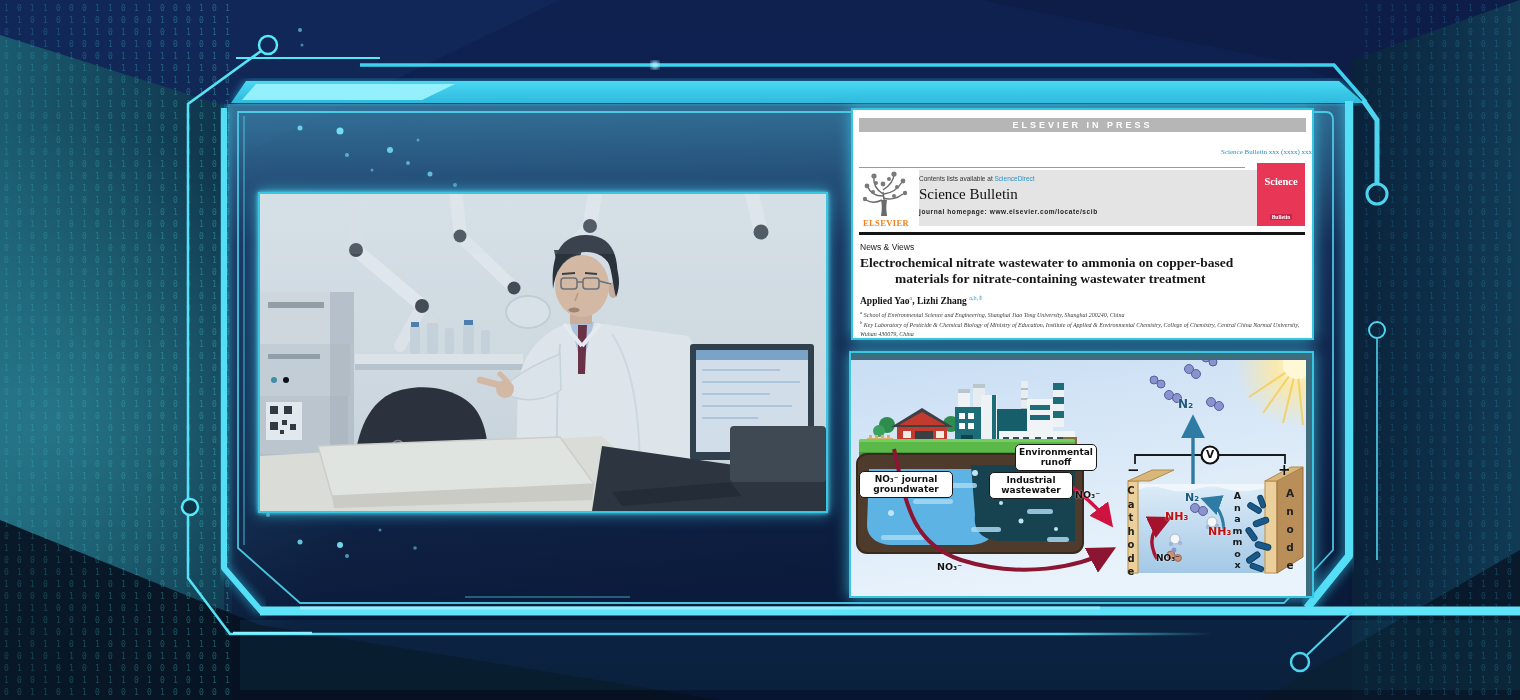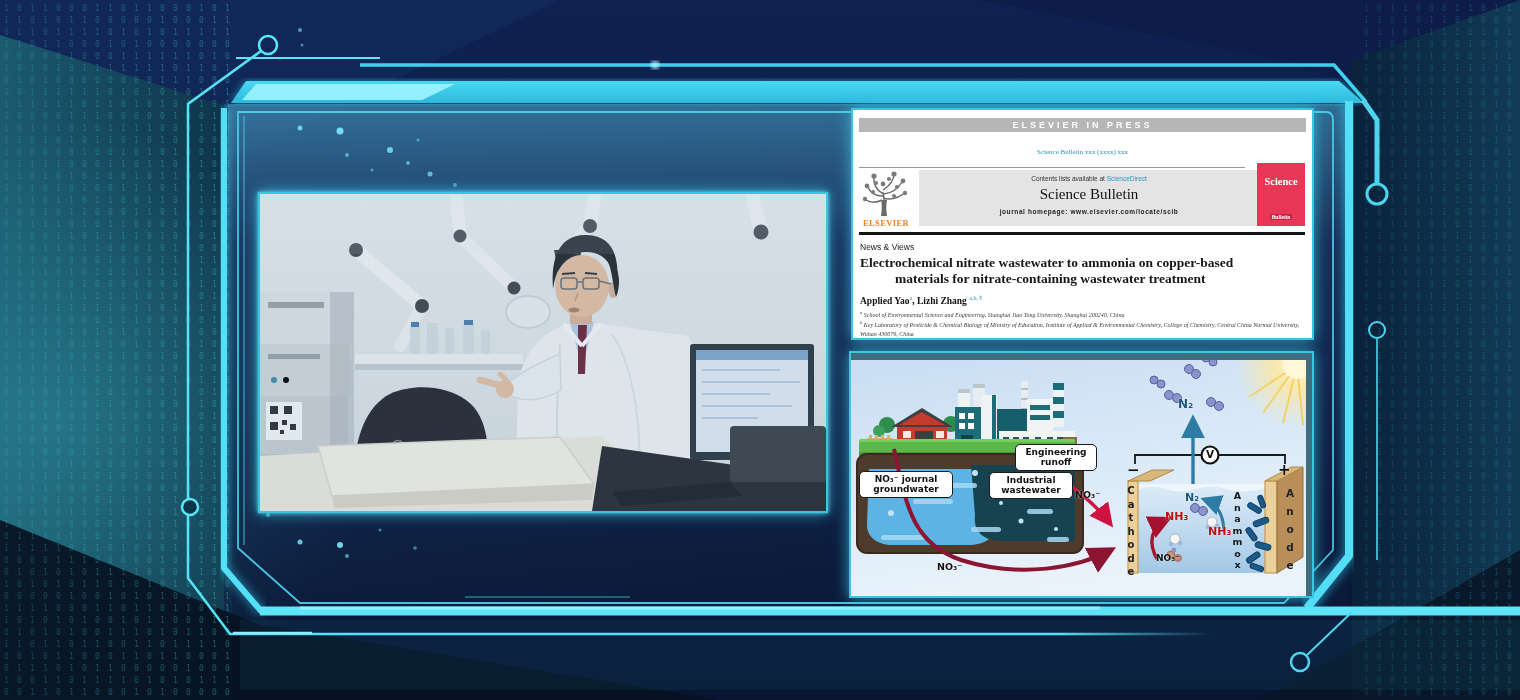--- a/index.html
+++ b/index.html
@@ -24,7 +24,7 @@
            border:2px solid #38c6e0;box-shadow:0 0 14px rgba(60,210,240,.75);overflow:hidden;}
   #article .banner{position:absolute;left:6px;top:8px;right:6px;height:14px;background:#b6b6b6;
            color:#fff;font:bold 9px/14px "Liberation Sans",sans-serif;letter-spacing:3px;text-align:center;}
-  #article .cite{position:absolute;left:0;top:38px;width:100%;text-align:center;
+  #article .cite{position:absolute;left:0;top:38px;width:100%;text-align:right;
            font:7px "Liberation Serif","DejaVu Serif",serif;color:#2d93c6;}
   #article .rule{position:absolute;left:6px;top:57px;width:386px;height:1px;background:#9a9a9a;}
   #article .tree{position:absolute;left:8px;top:60px;}

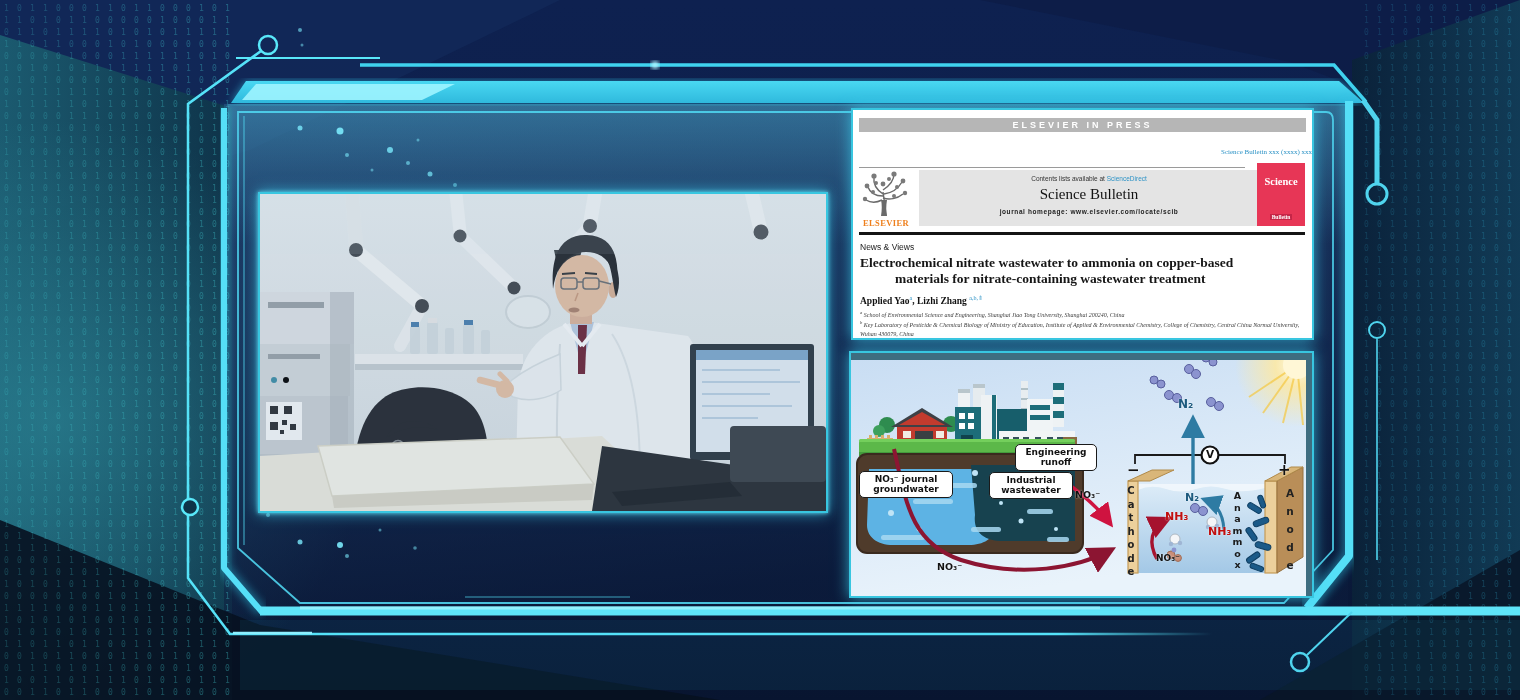--- a/index.html
+++ b/index.html
@@ -30,7 +30,7 @@
   #article .tree{position:absolute;left:8px;top:60px;}
   #article .elsword{position:absolute;left:2px;top:108px;width:62px;text-align:center;
            font:bold 8.5px "Liberation Serif","DejaVu Serif",serif;color:#ee7f1c;letter-spacing:.4px;}
-  #article .graybox{position:absolute;left:66px;top:60px;width:340px;height:56px;background:#e4e4e4;text-align:center;}
+  #article .graybox{position:absolute;left:66px;top:60px;width:340px;height:56px;background:#e4e4e4;}
   #article .contents{margin-top:5px;font:6.5px "Liberation Sans",sans-serif;color:#333;}
   #article .contents .lnk{color:#2d93c6;}
   #article .jtitle{margin-top:4px;font:15px "Liberation Serif","DejaVu Serif",serif;color:#111;}

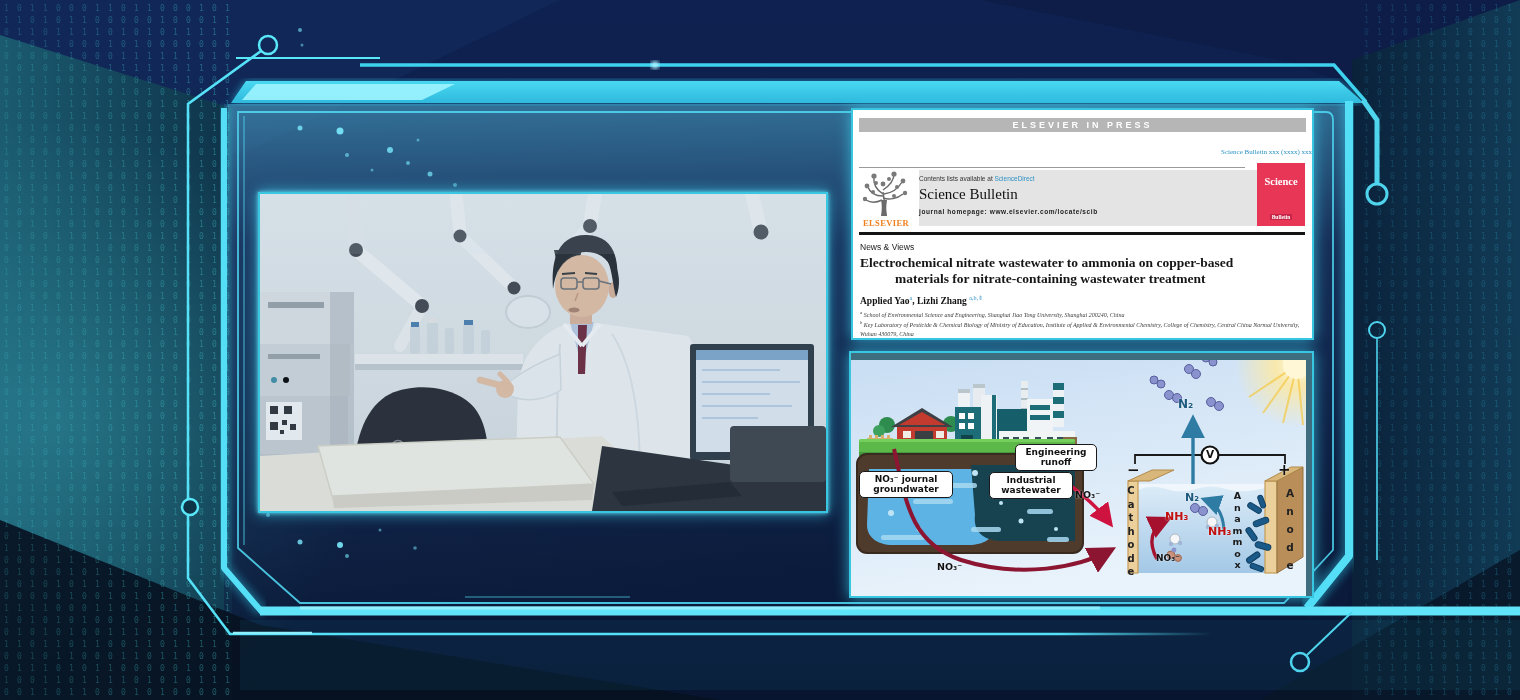--- a/index.html
+++ b/index.html
@@ -640,7 +640,7 @@
       <span>NO₃⁻ journal</span><br><span>groundwater</span>
     </div>
     <div class="dbox" style="left:164px;top:91px;width:74px">
-      <span>Engineering</span><br><span>runoff</span>
+      <span>Environmental</span><br><span>runoff</span>
     </div>
     <div class="dbox" style="left:138px;top:119px;width:76px">
       <span>Industrial</span><br><span>wastewater</span>

